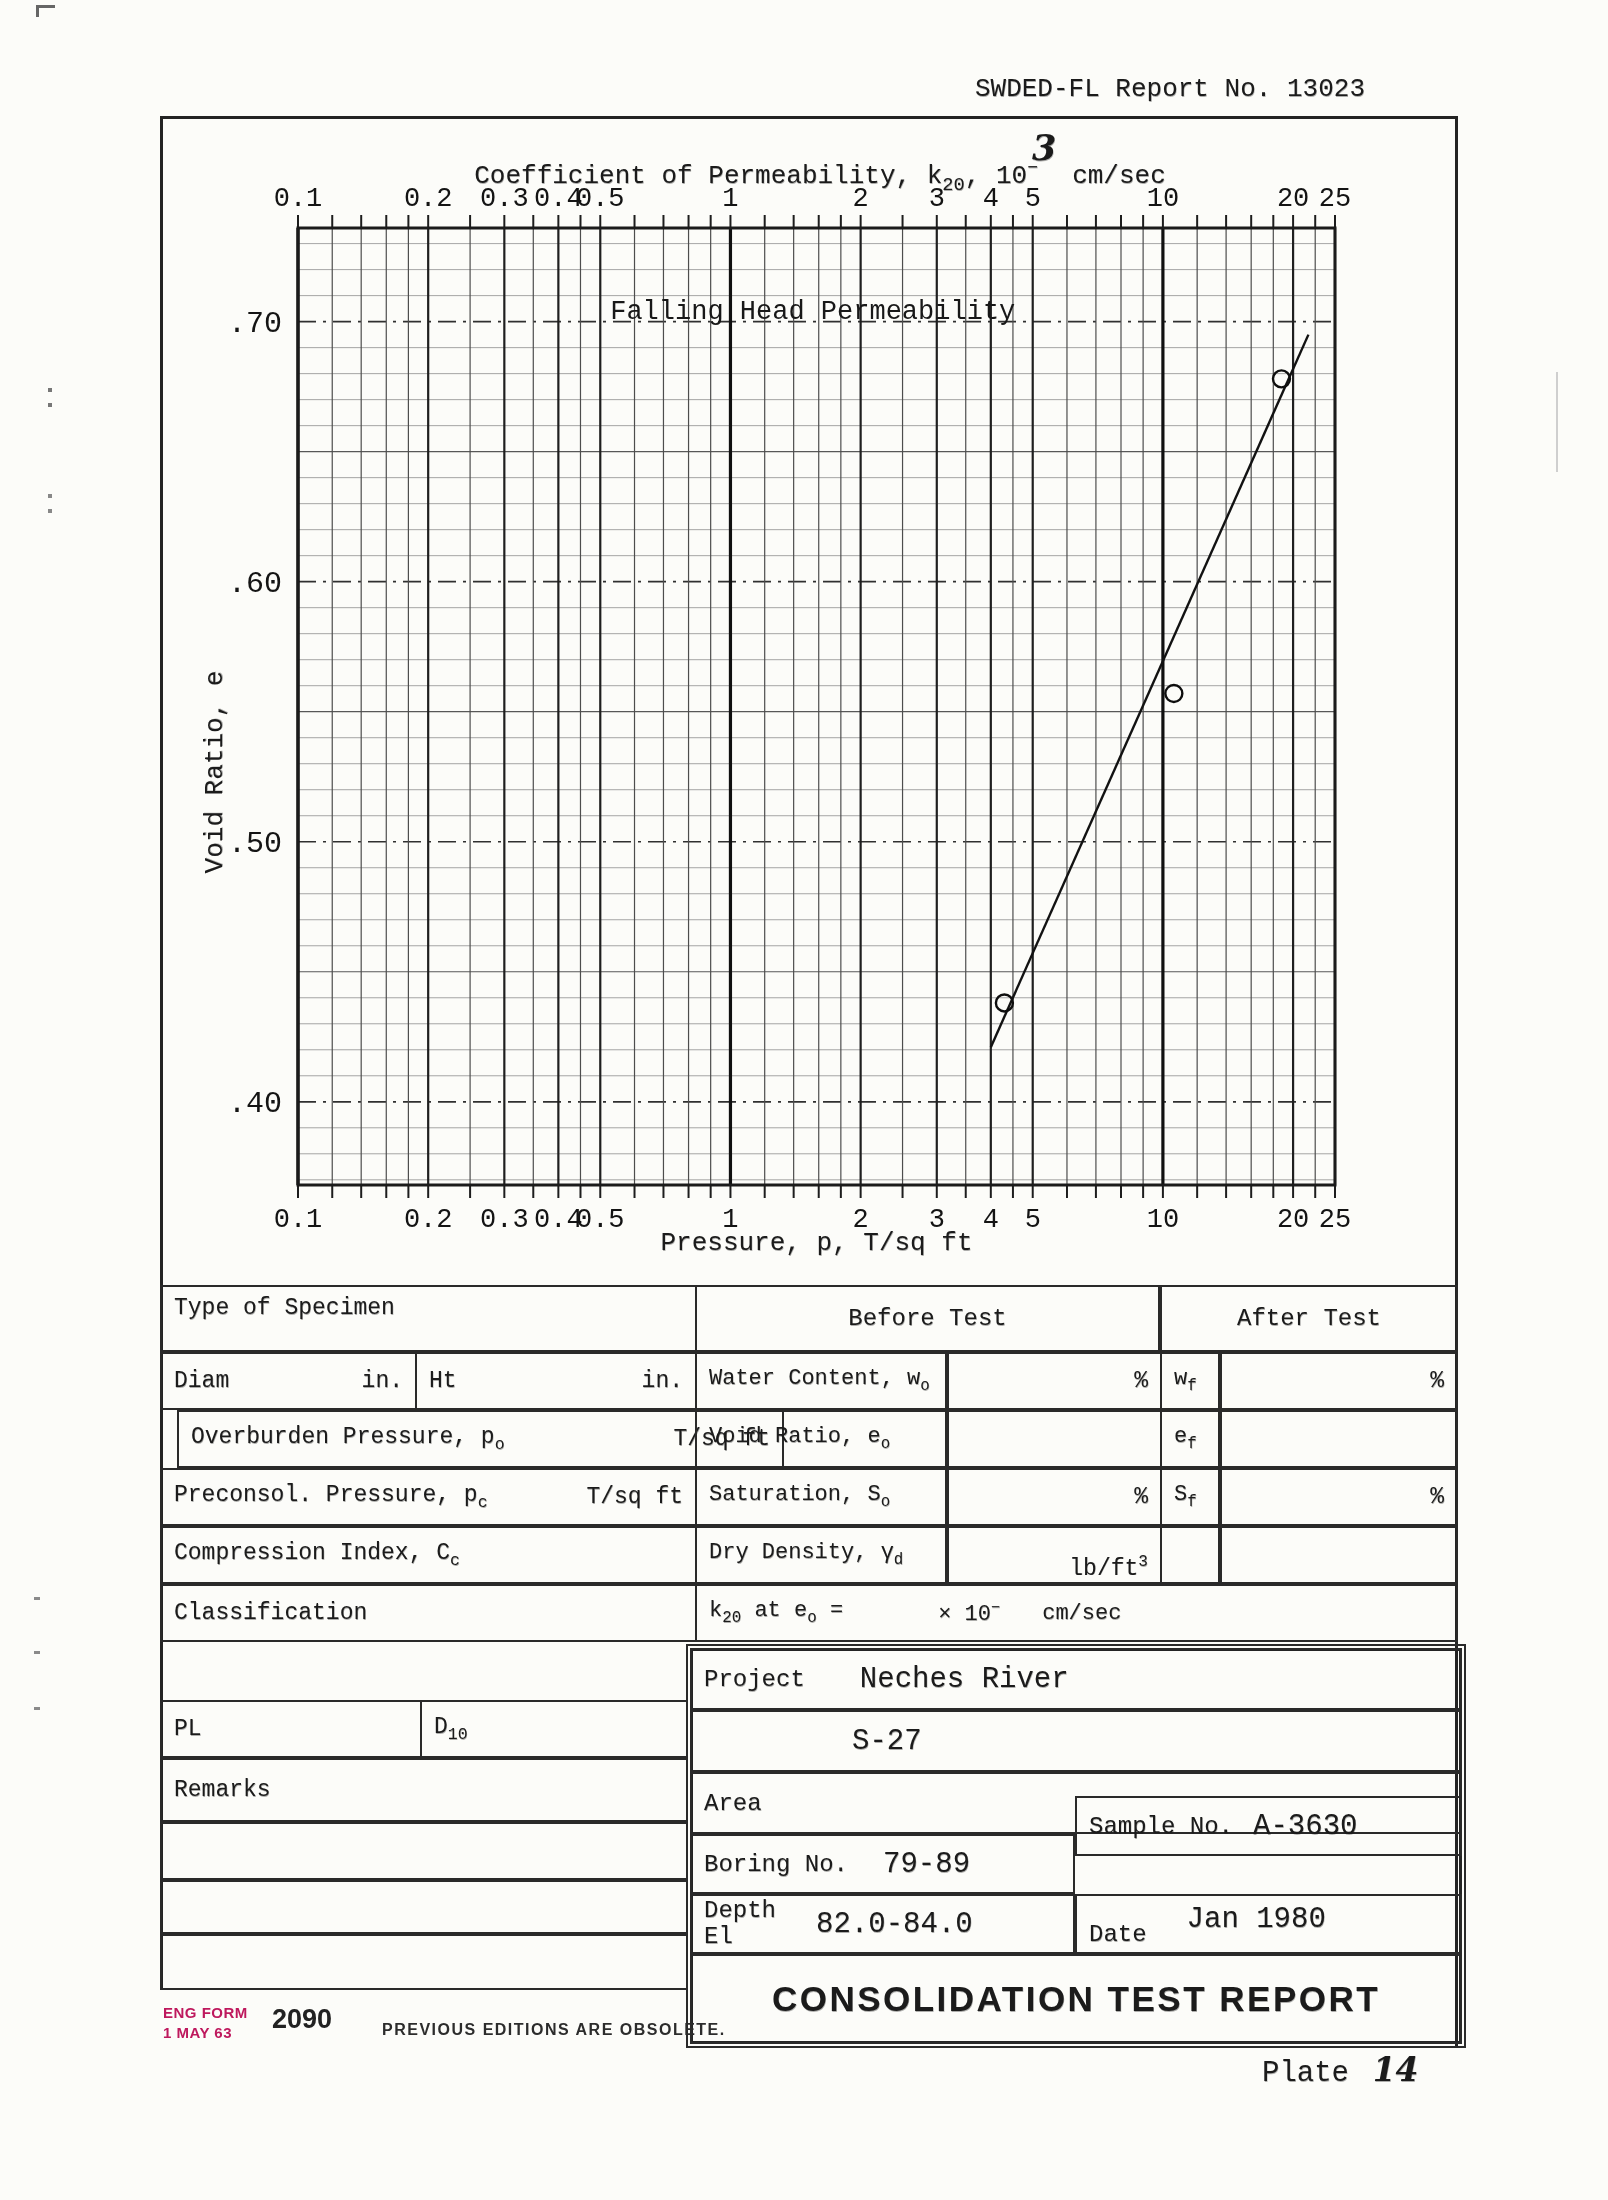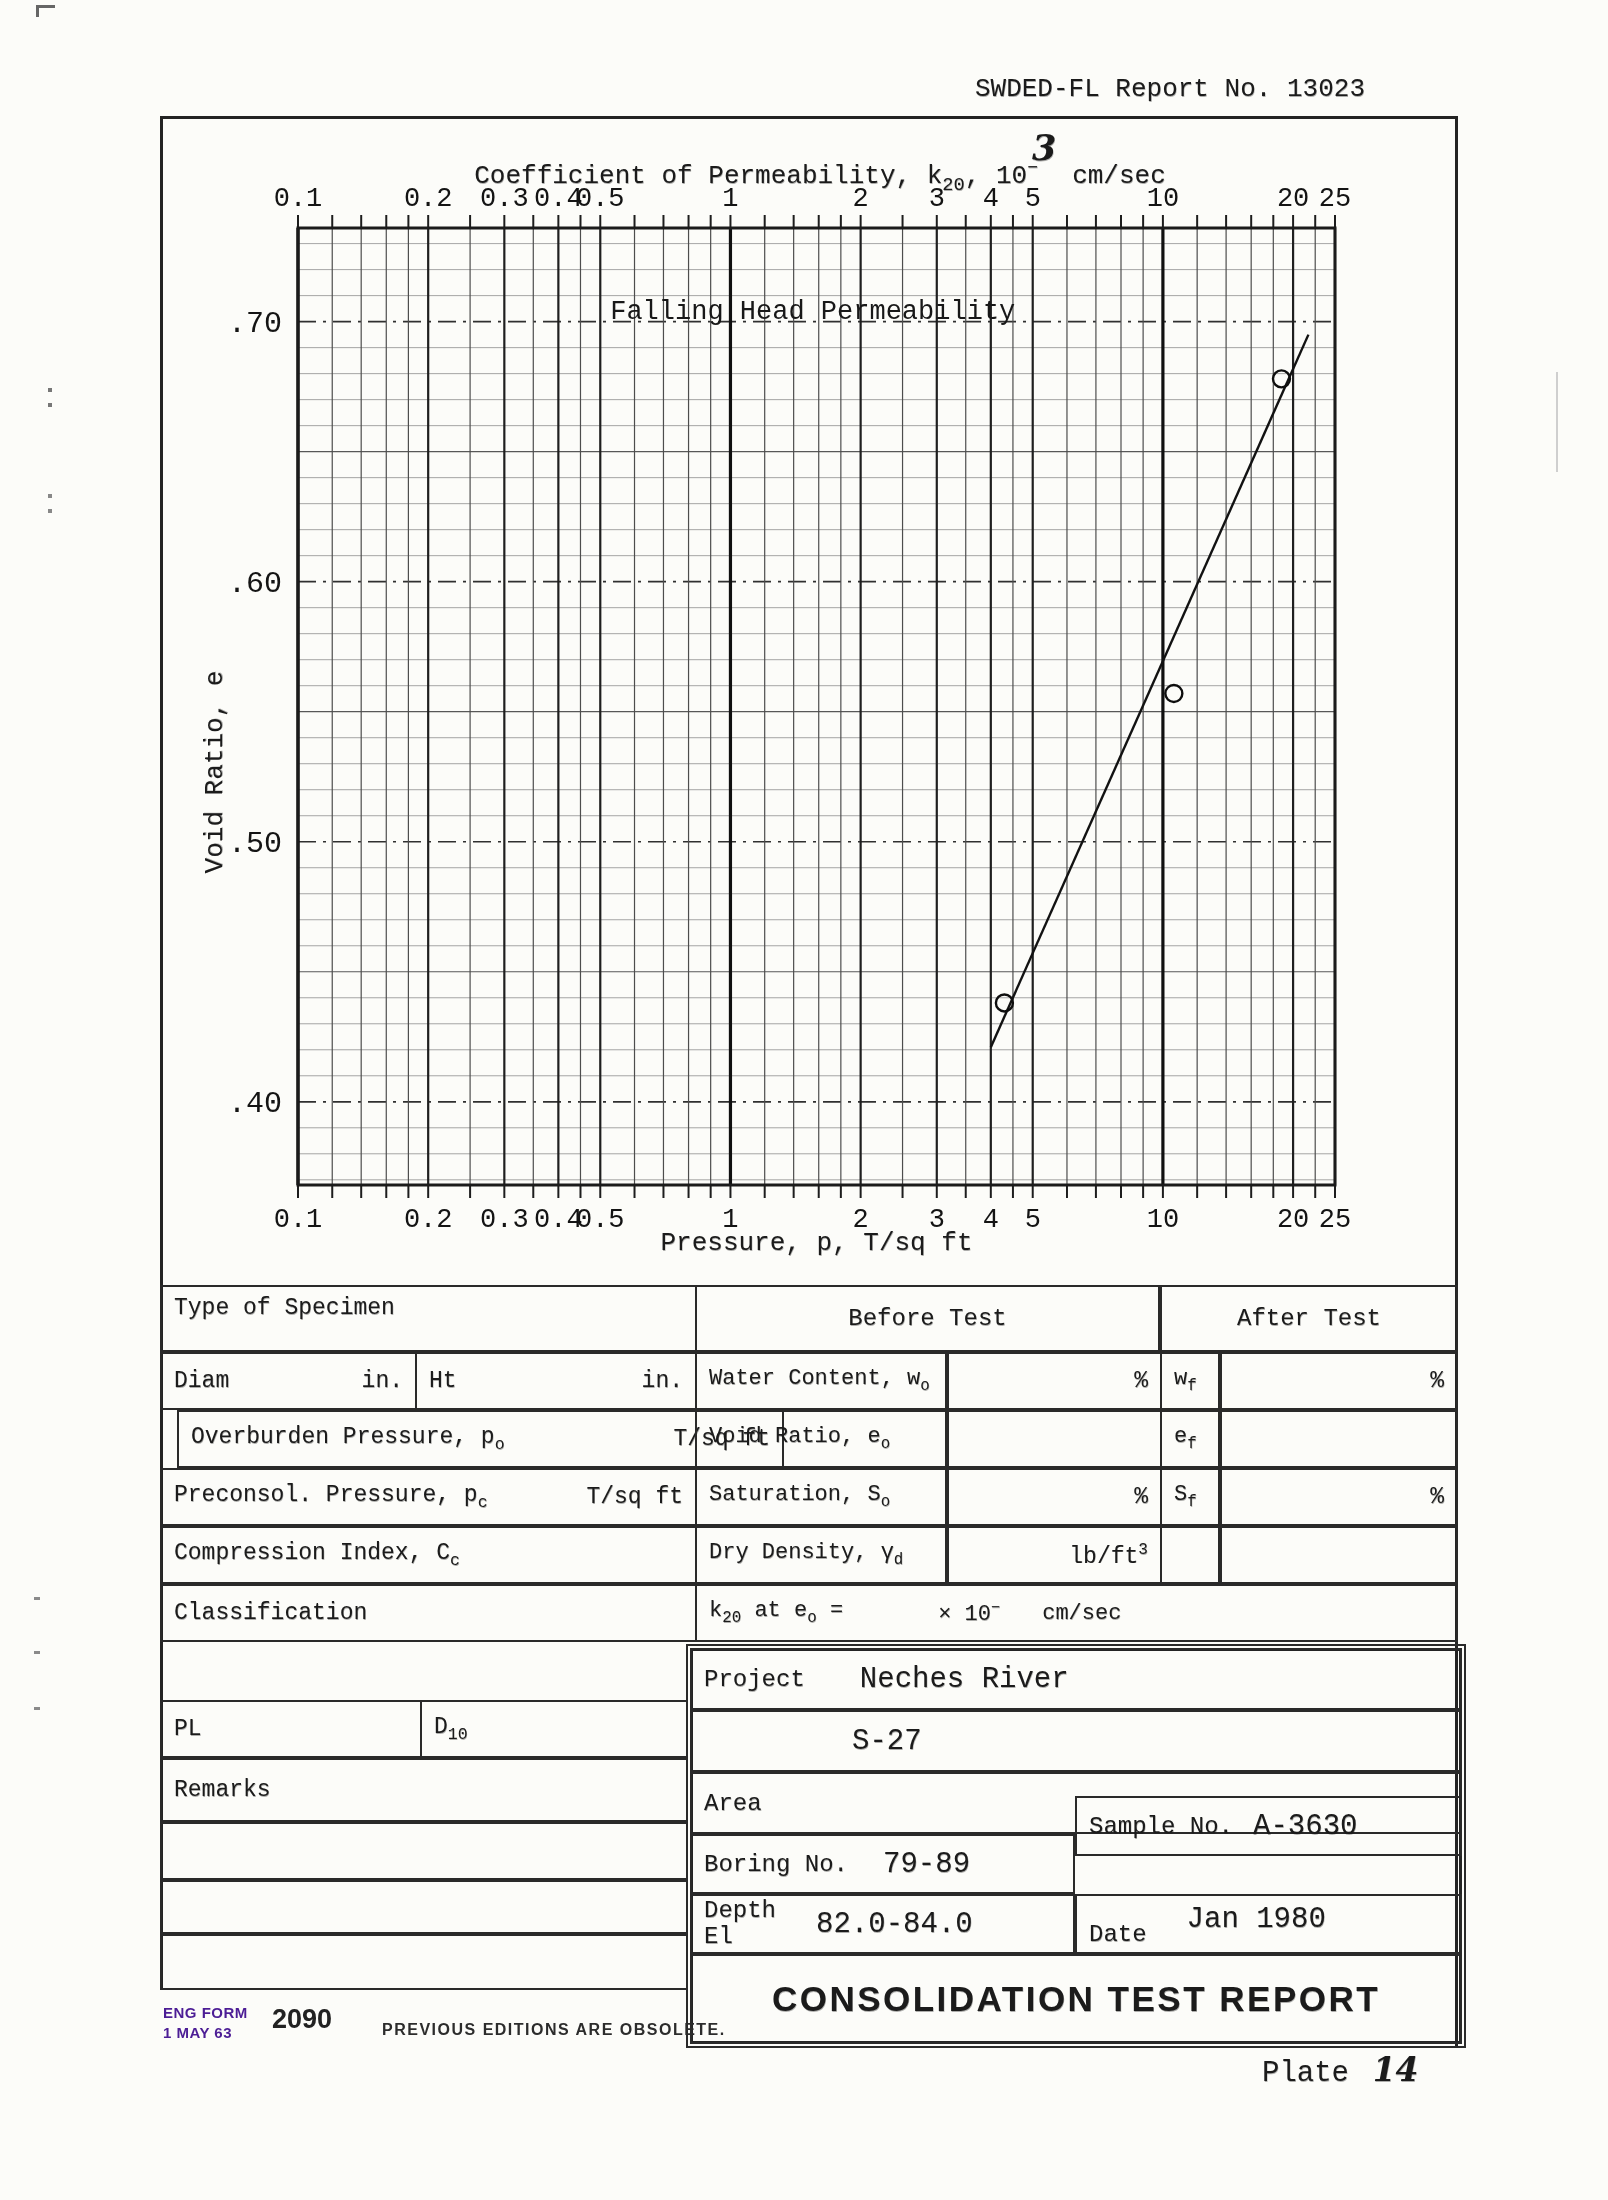--- a/index.html
+++ b/index.html
@@ -363,7 +363,7 @@
   <div class="cell tw" style="left:695px;top:1526px;width:252px;height:58px;font-size:22px;">
     <span><span>Dry Density, γ</span><sub>d</sub></span>
   </div>
-  <div class="cell tw" style="left:947px;top:1526px;width:215px;height:58px;">
+  <div class="cell tw" style="left:947px;top:1526px;width:215px;height:58px;align-items:flex-end;">
     <span class="unit"><span>lb/ft</span><sup>3</sup></span>
   </div>
   <div class="cell" style="left:1160px;top:1526px;width:60px;height:58px;"></div>

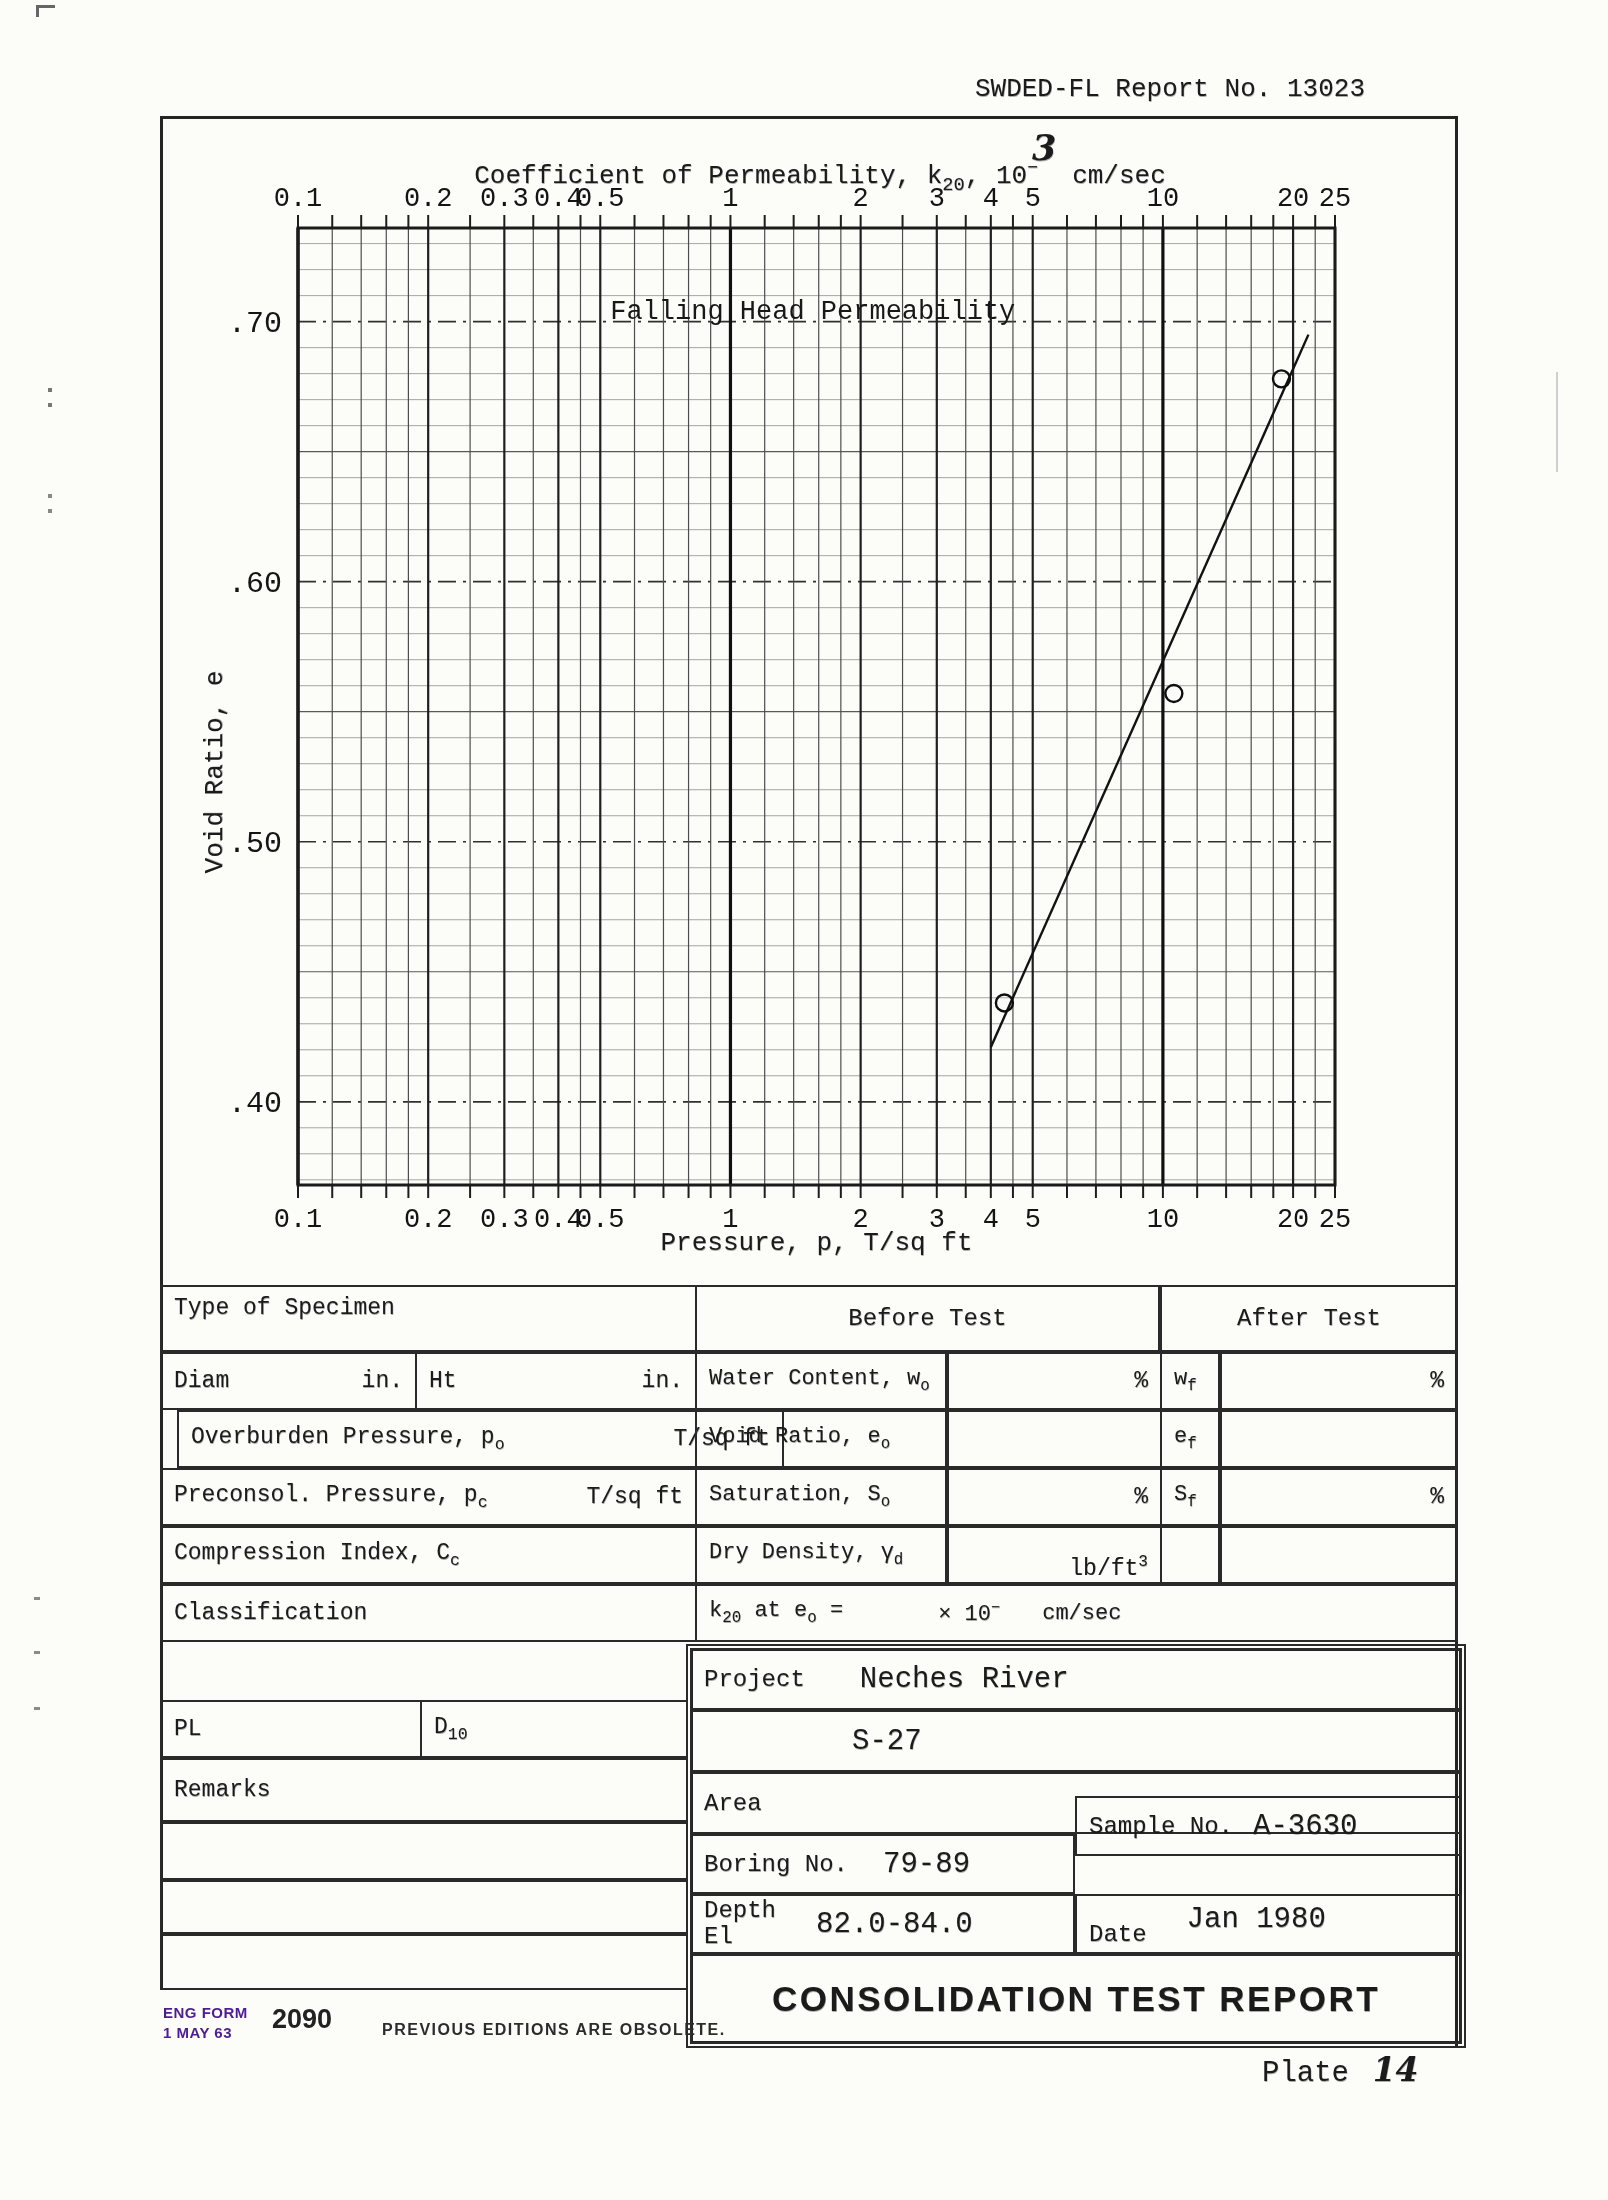--- a/index.html
+++ b/index.html
@@ -45,7 +45,7 @@
   .banner{font-family:"Liberation Sans",sans-serif;font-weight:bold;font-size:35px;
           letter-spacing:2.5px;display:flex;align-items:center;justify-content:center;}
   .footer-small{font-family:"Liberation Sans",sans-serif;font-weight:bold;font-size:15px;
-                letter-spacing:0.5px;color:#4c1d95;line-height:1.35;}
+                letter-spacing:0.5px;color:#be185d;line-height:1.35;}
   .form-no{font-family:"Liberation Sans",sans-serif;font-weight:bold;font-size:27px;color:#222;}
   .obsolete{font-family:"Liberation Sans",sans-serif;font-weight:bold;font-size:16px;
             letter-spacing:1.5px;color:#2c2c2c;}

